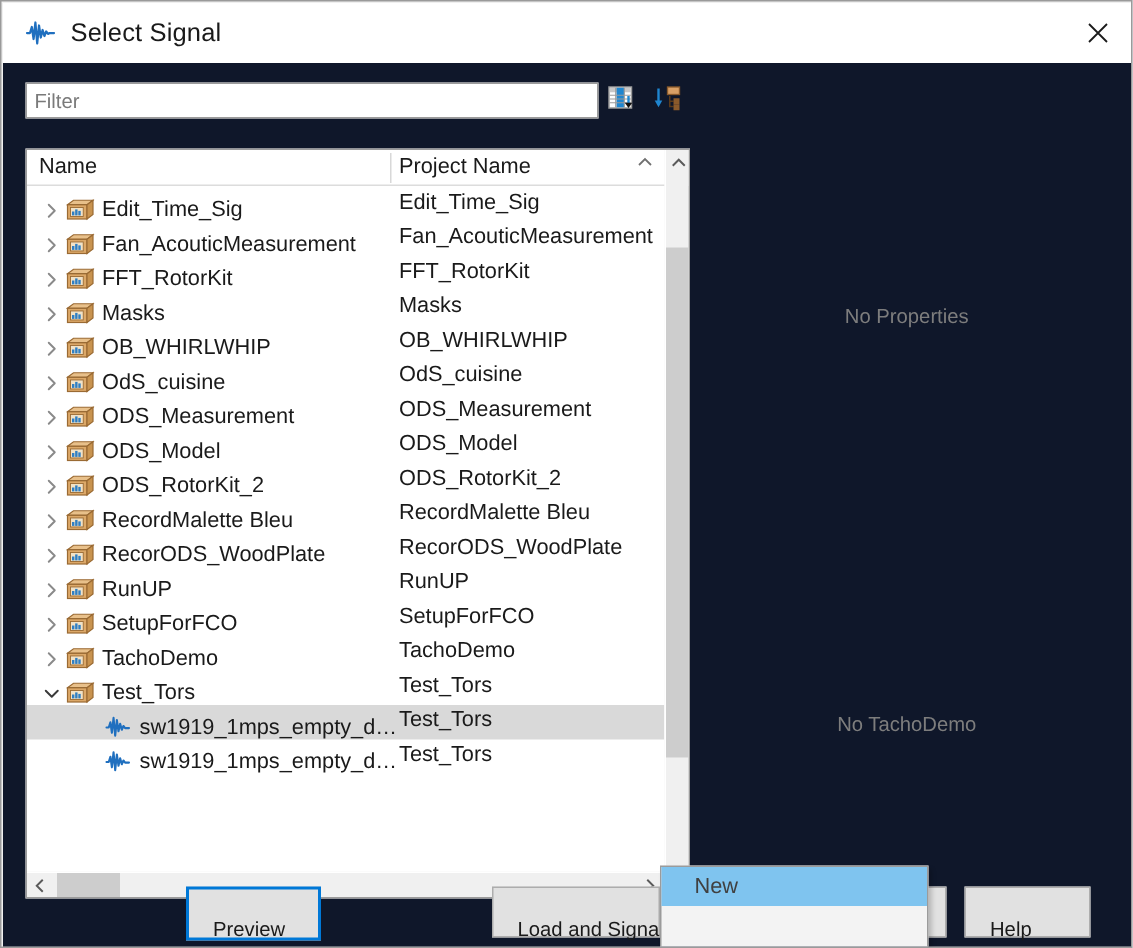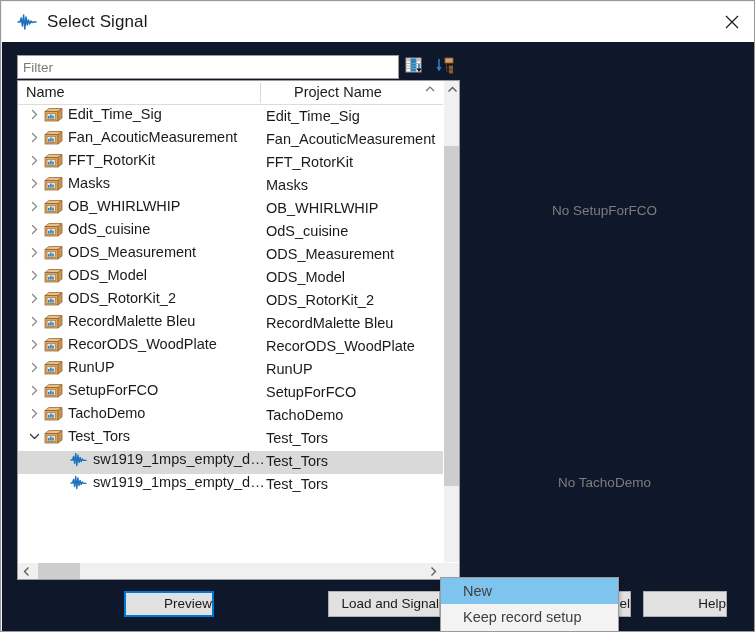--- a/index.html
+++ b/index.html
@@ -75,7 +75,7 @@
 
   
   #tree-panel {
-    position: absolute; left: 15px; top: 38px;
+    position: absolute; left: 15px; top: 57px;
     width: 443px; height: 500px;
     background: #ffffff;
     border: 1px solid #9b9b9b;

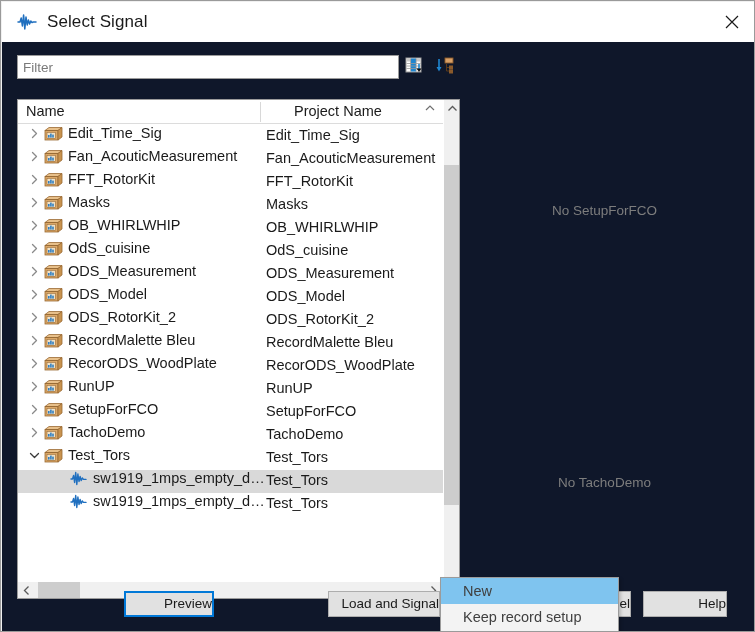--- a/index.html
+++ b/index.html
@@ -92,7 +92,7 @@
     font-size: 14.5px; color: #1a1a1a;
   }
   #col-name { left: 8px; }
-  #col-project { left: 248px; margin-left: 28px; }
+  #col-project { left: 248px; }
   #col-divider {
     position: absolute; left: 242px; top: 2px;
     width: 1px; height: 20px; background: #d8d8d8;

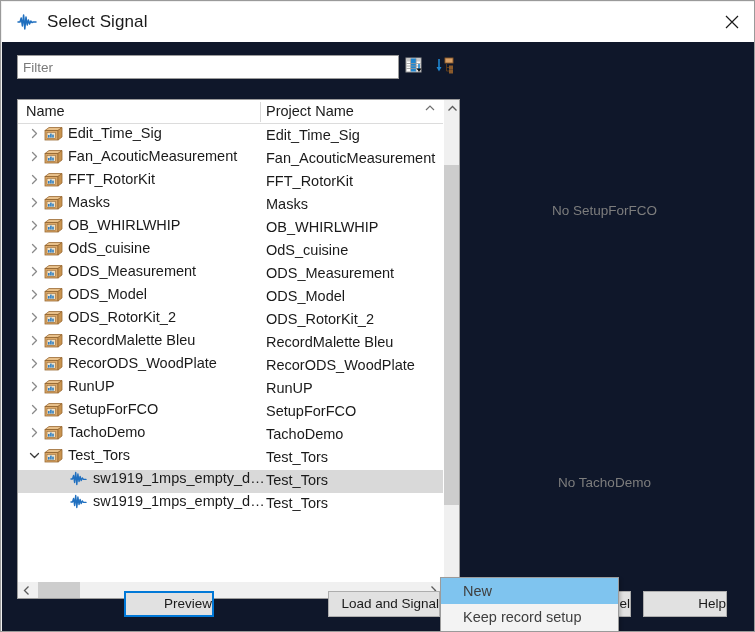--- a/index.html
+++ b/index.html
@@ -110,7 +110,7 @@
   .tree-row {
     position: relative;
     height: 23px;
-    display: flex; align-items: flex-start;
+    display: flex; align-items: flex-end;
     cursor: default;
     white-space: nowrap;
   }

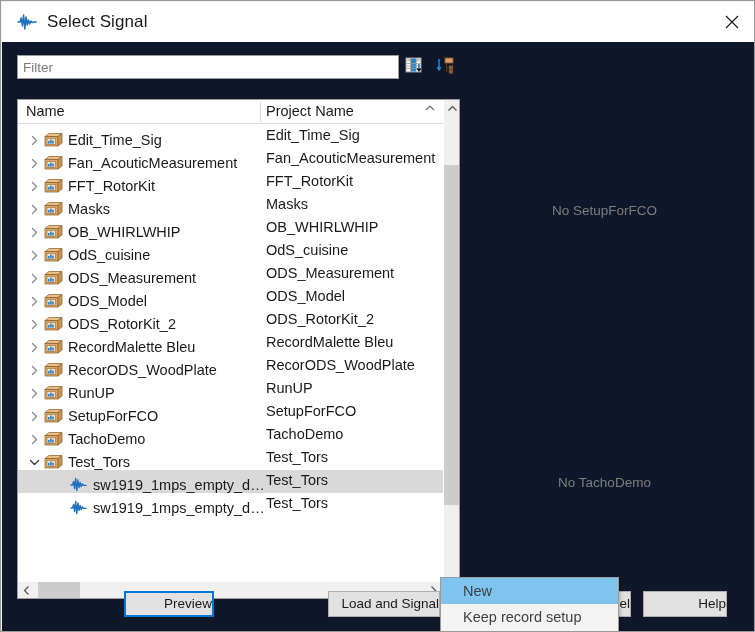--- a/index.html
+++ b/index.html
@@ -701,7 +701,7 @@
     </div>
 
     <div id="properties-panel">
-      <span class="empty-label">No SetupForFCO</span>
+      <span class="empty-label">No Properties</span>
     </div>
     <div id="comments-panel">
       <span class="empty-label">No TachoDemo</span>

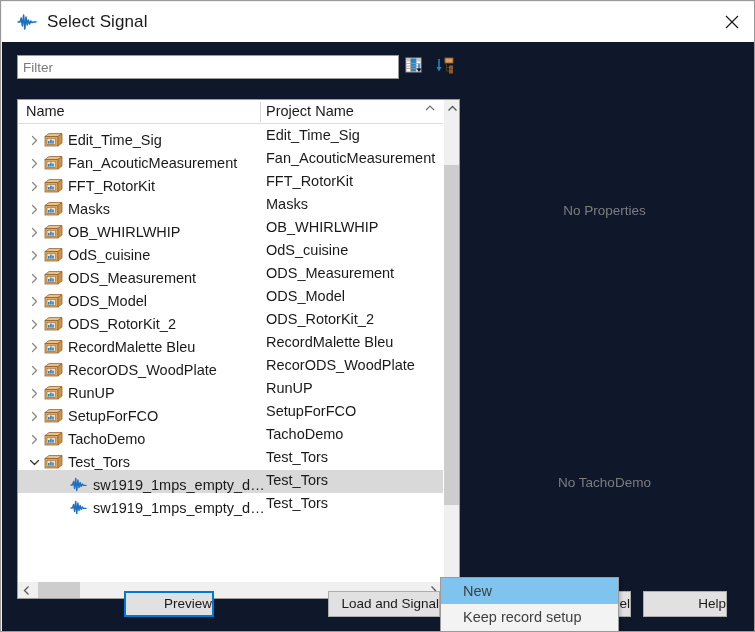--- a/index.html
+++ b/index.html
@@ -206,9 +206,9 @@
     font-size: 13.5px;
     color: #1a1a1a;
     cursor: pointer;
-    padding: 0;
+    padding: 16px;
     line-height: 24px;
-    text-align: right;
+    text-align: left;
     white-space: nowrap;
   }
   .btn.default {

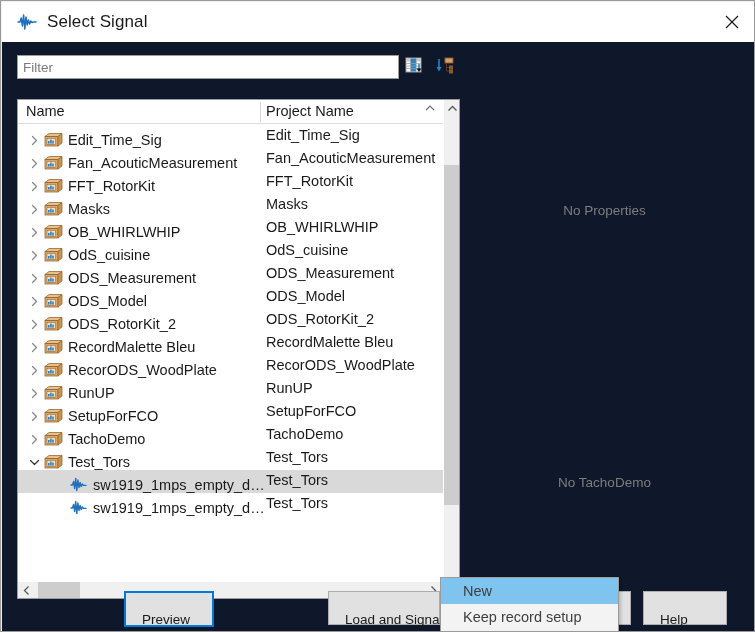--- a/index.html
+++ b/index.html
@@ -726,7 +726,6 @@
 
   <div id="dropdown-menu">
       <div class="menu-item highlighted">New</div>
-      <div class="menu-item">Keep record setup</div>
     </div>
 
 </div>

